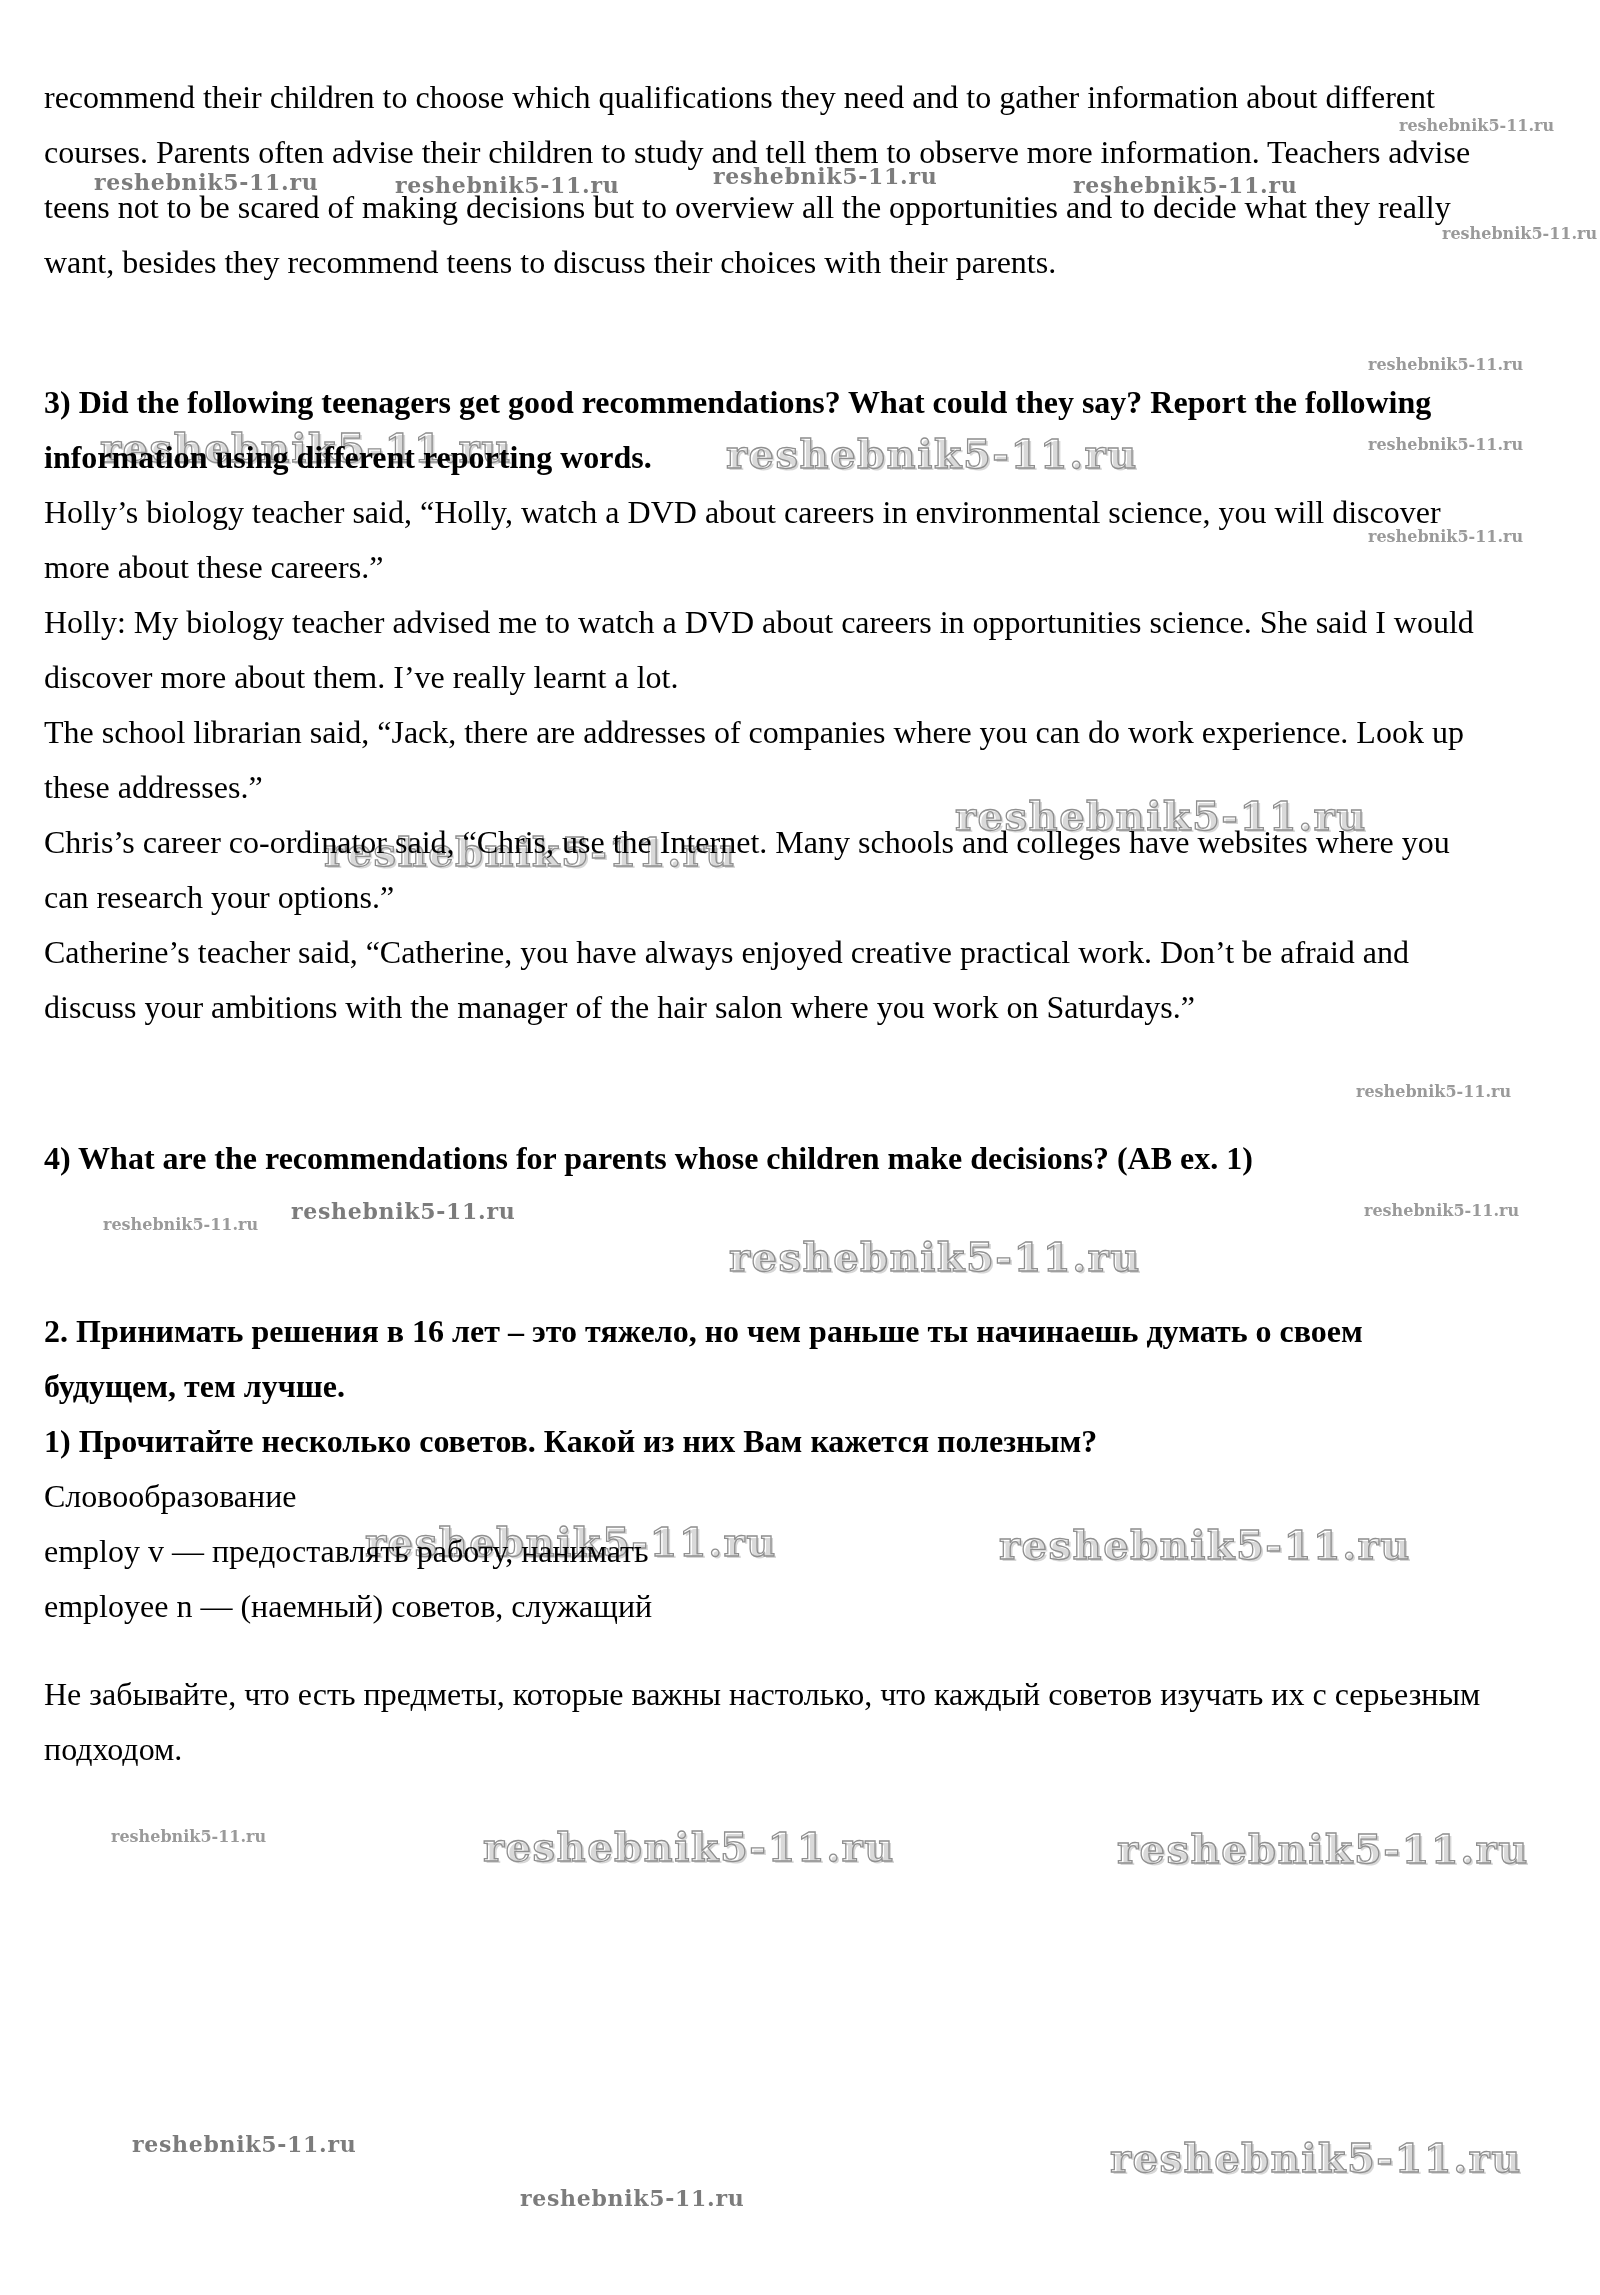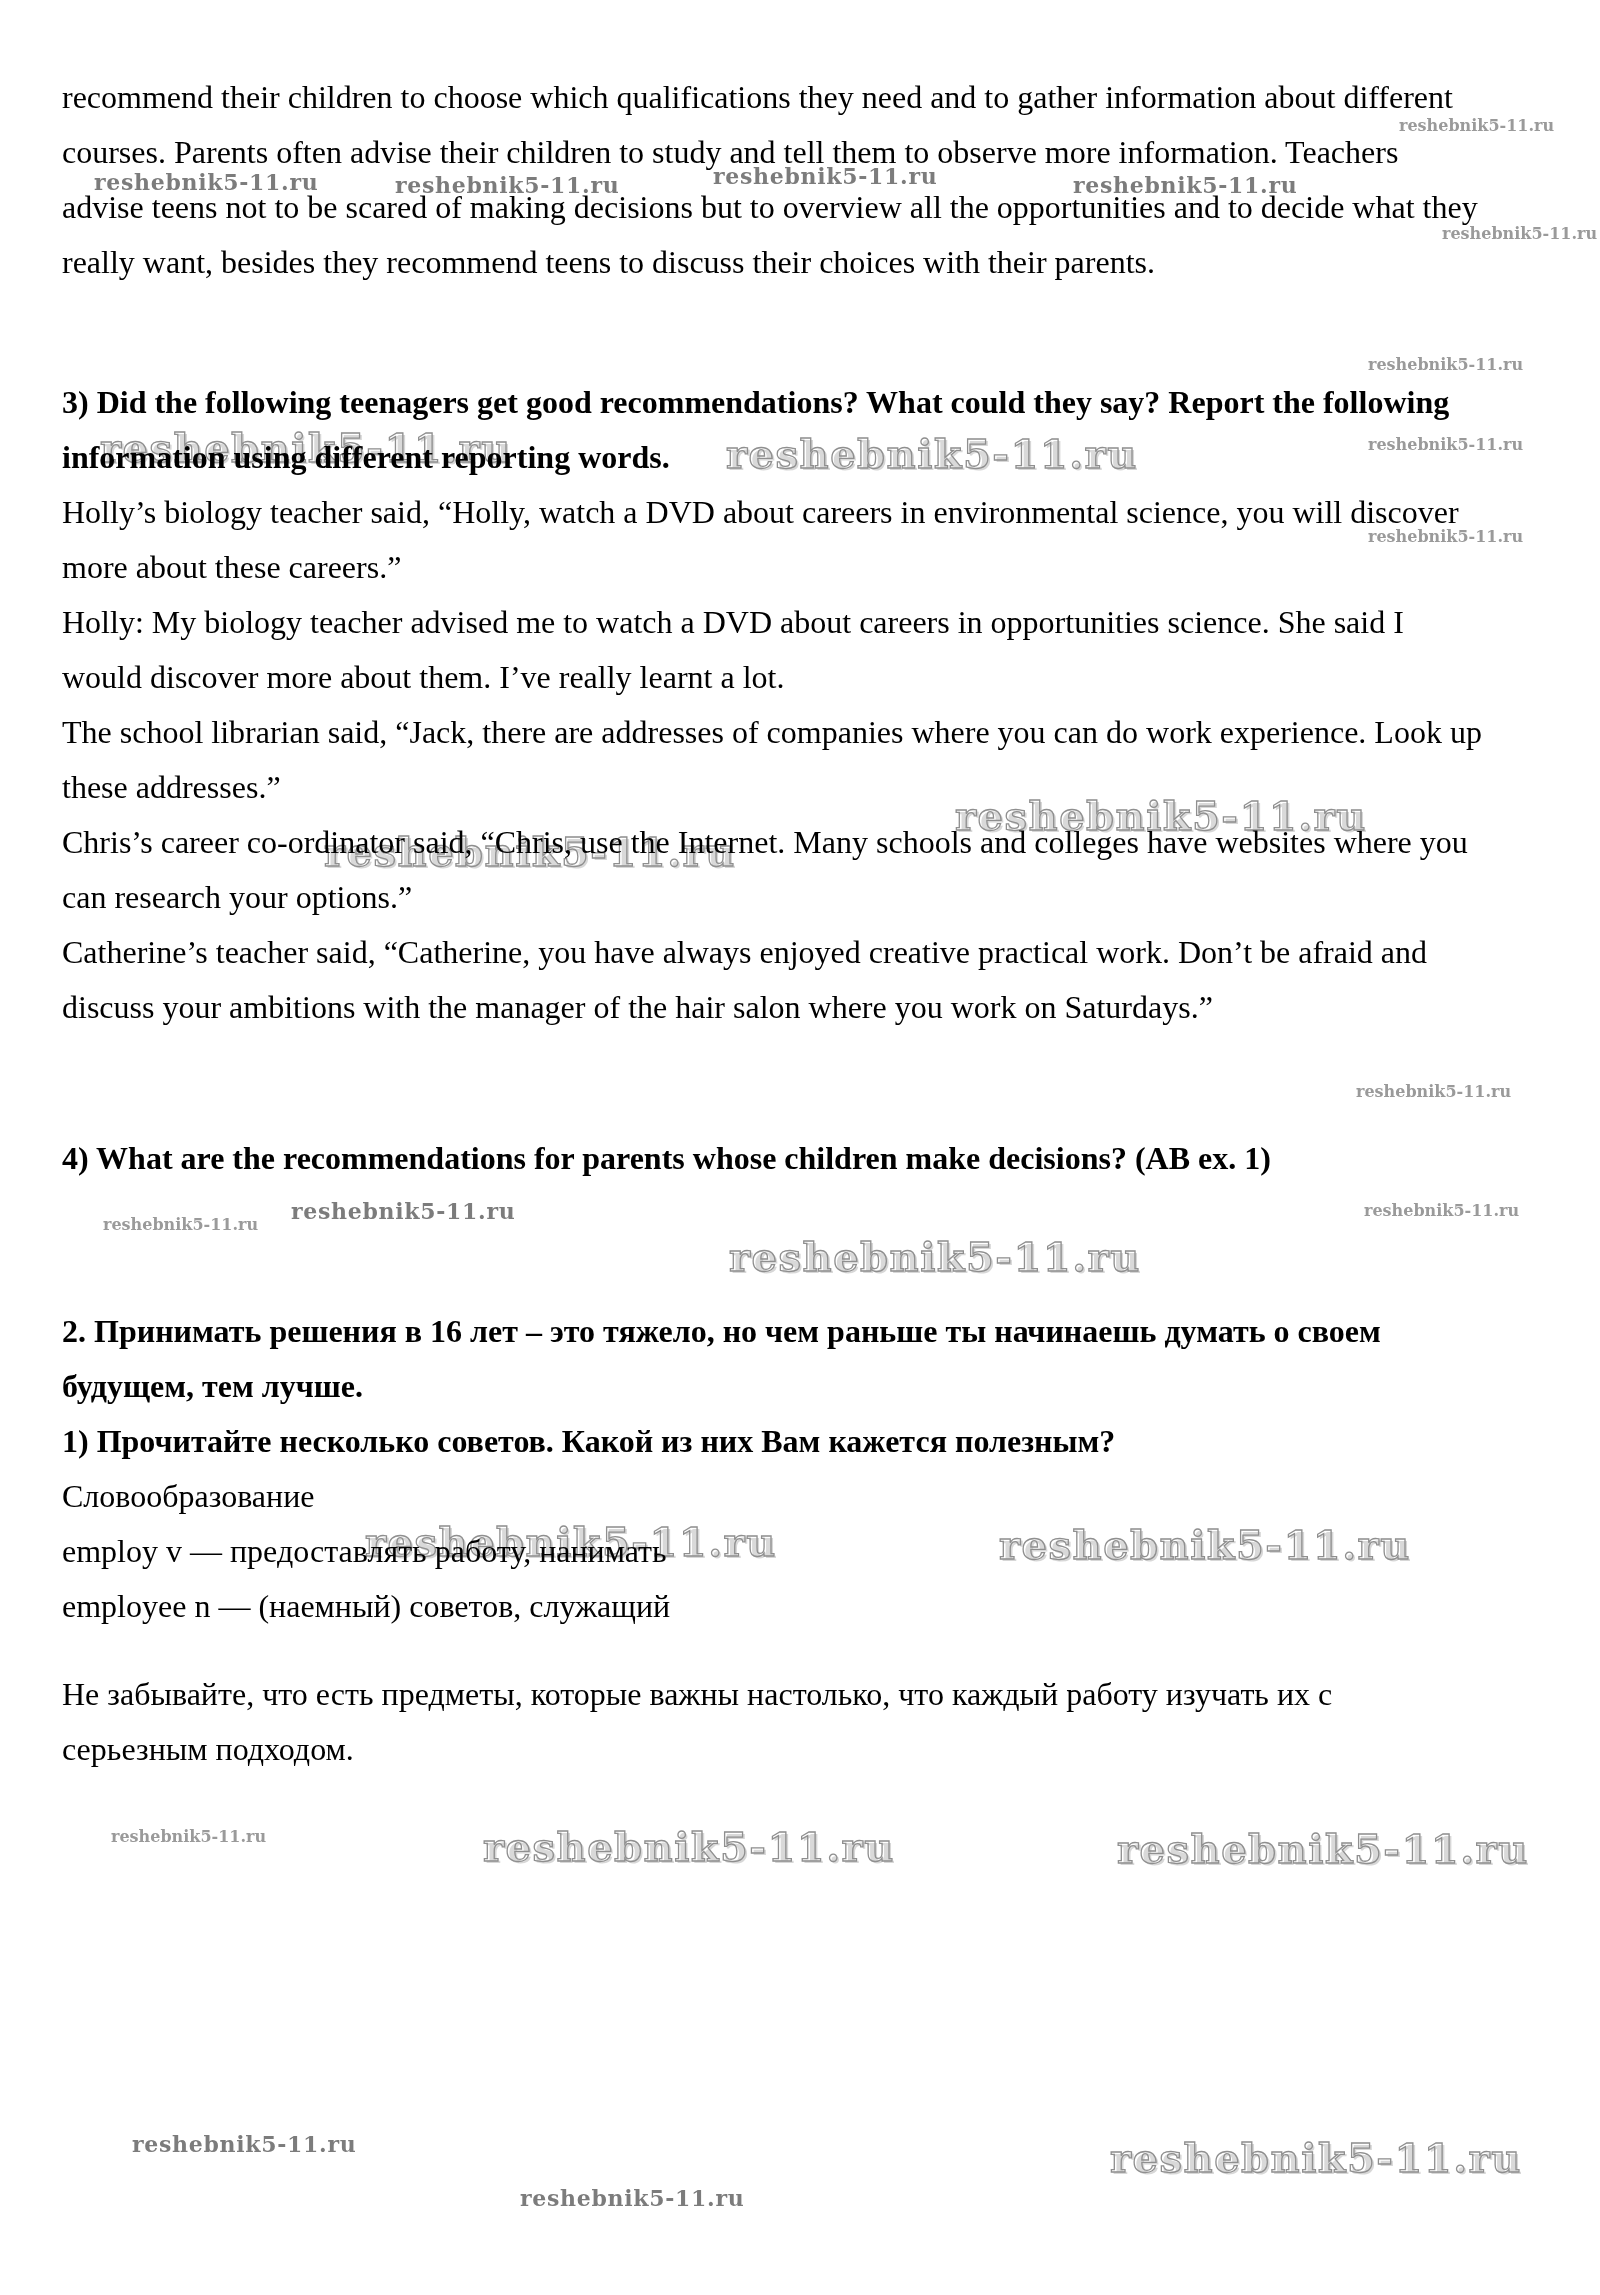--- a/index.html
+++ b/index.html
@@ -22,7 +22,7 @@
   .content {
     position: relative;
     z-index: 2;
-    padding: 70px 118px 0 62px;
+    padding: 70px 118px 0 44px;
   }
   p { margin: 0; }
   .body-text { font-weight: normal; }

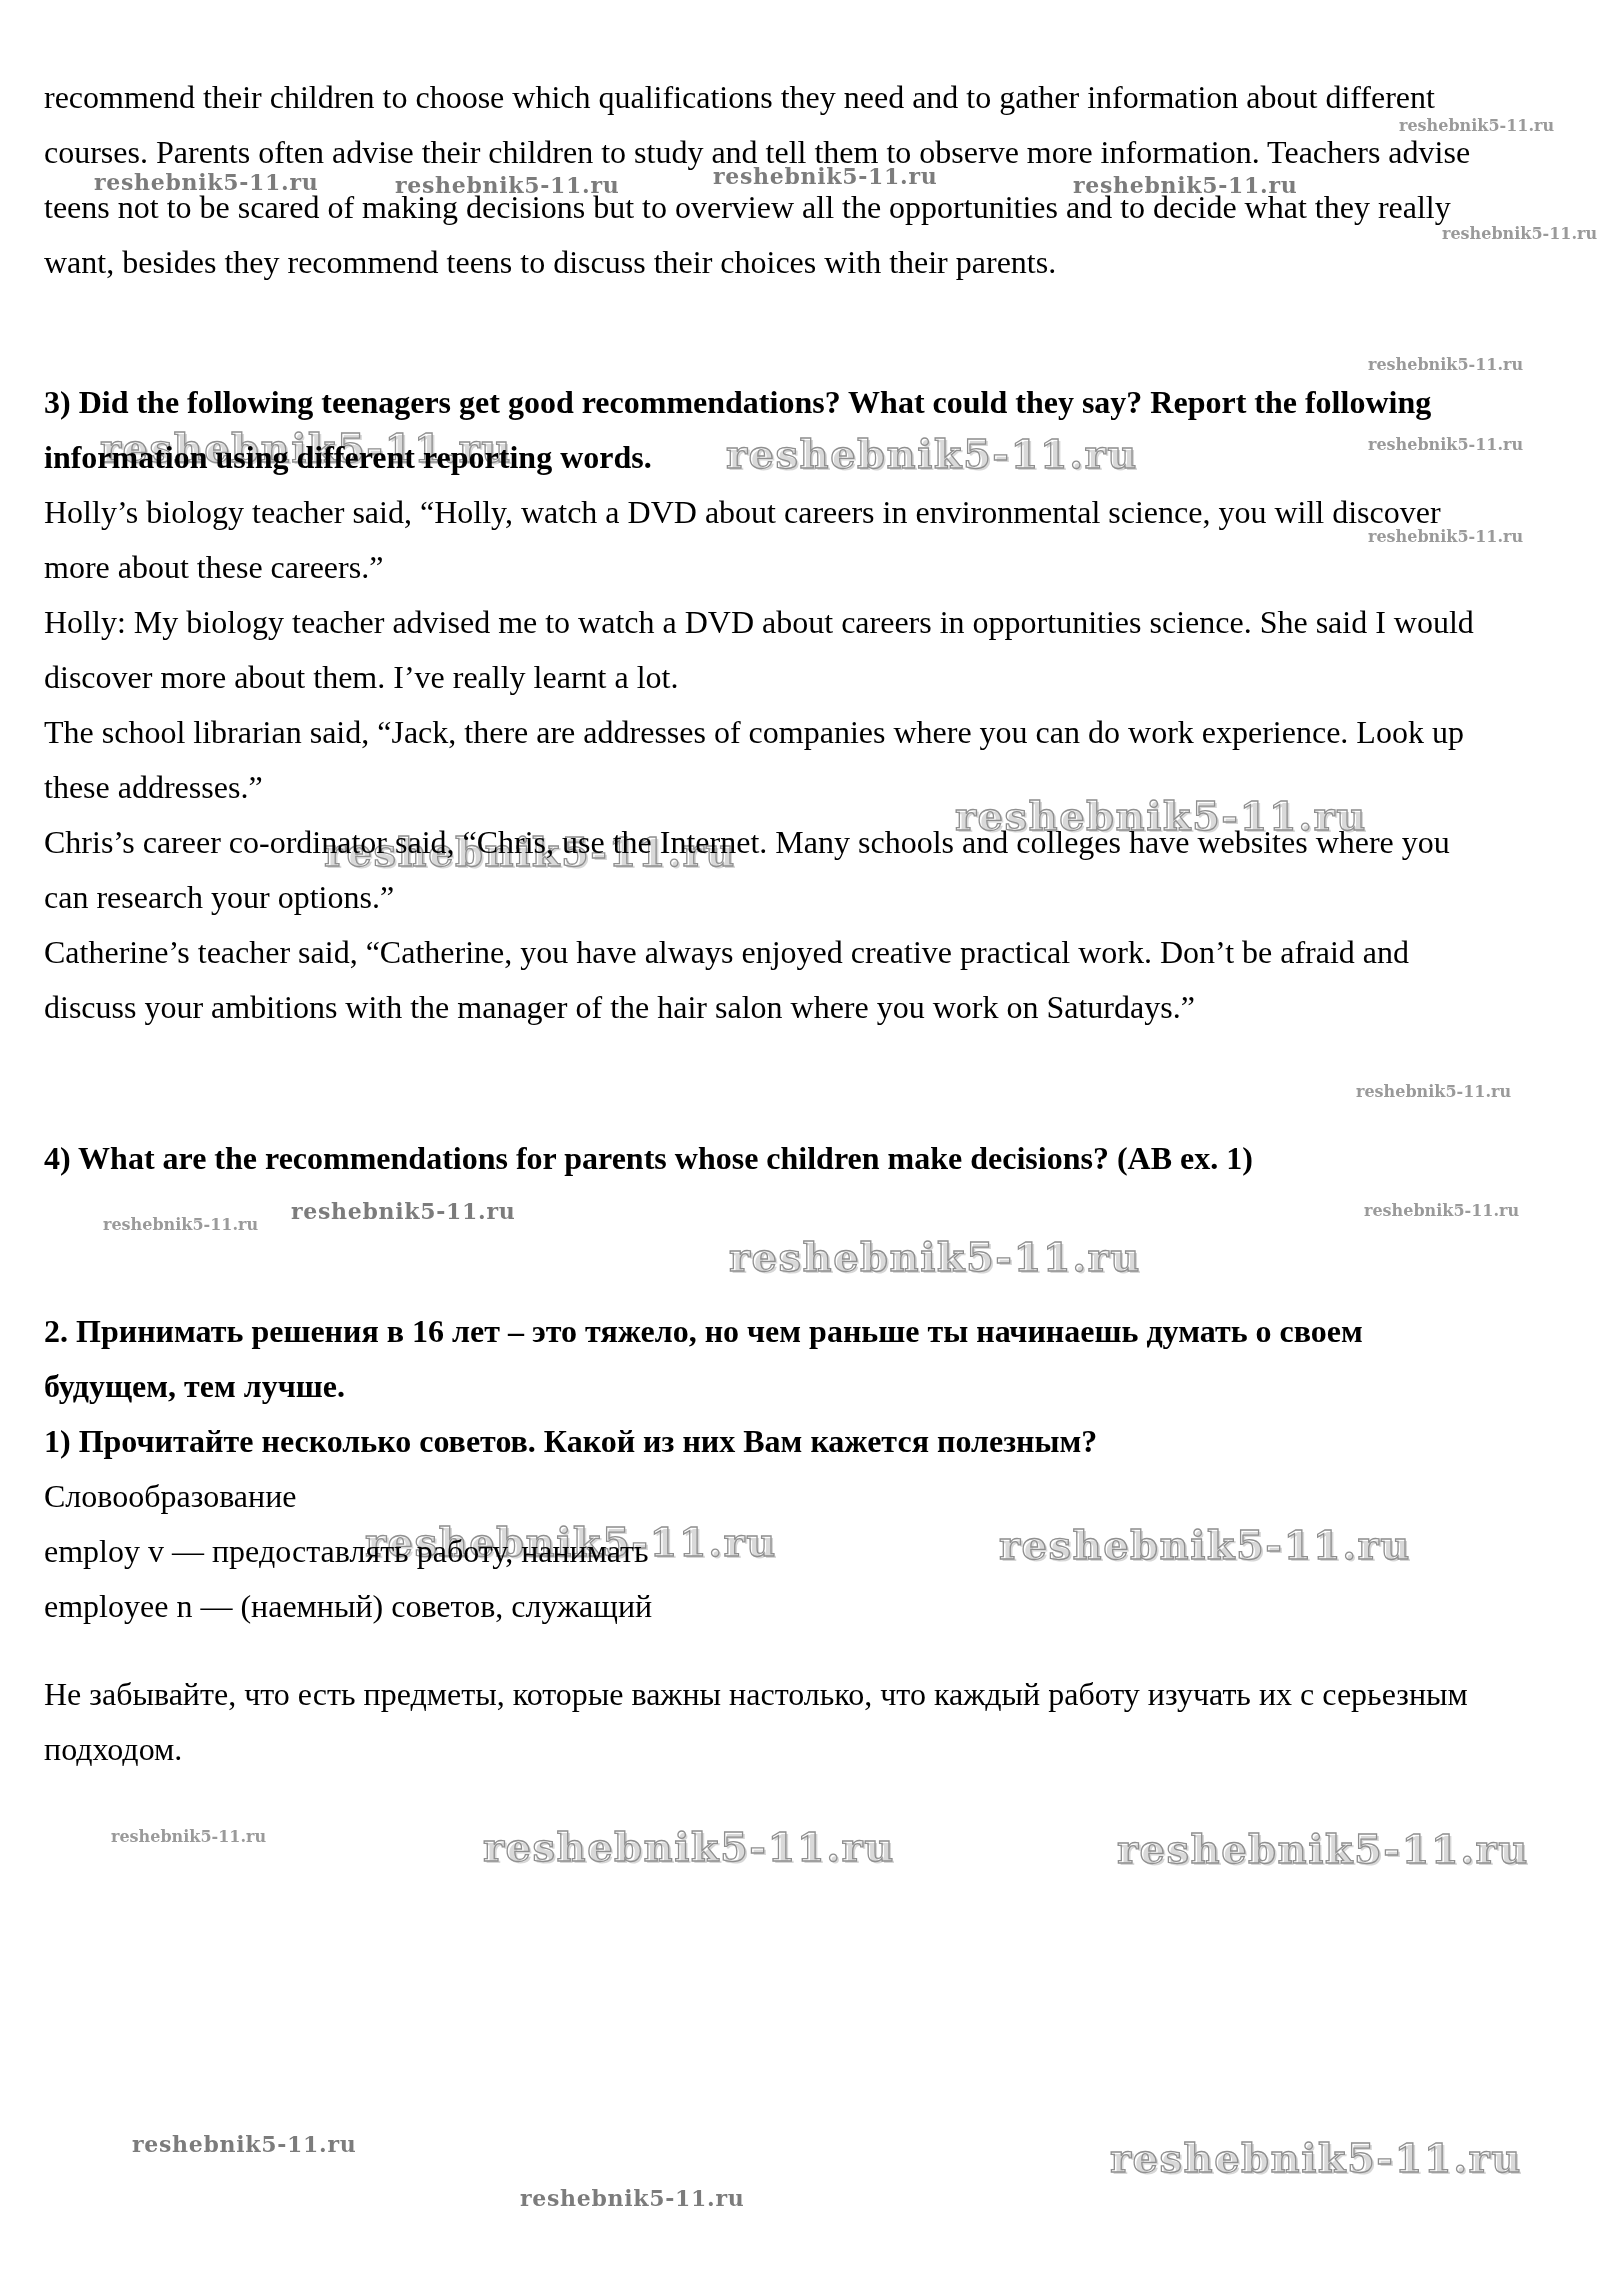--- a/index.html
+++ b/index.html
@@ -126,7 +126,7 @@
       <p class="body-text">employee n — (наемный) советов, служащий</p>
     </div>
 
-    <p class="body-text note-para">Не забывайте, что есть предметы, которые важны настолько, что каждый работу изучать их с серьезным подходом.</p>
+    <p class="body-text note-para">Не забывайте, что есть предметы, которые важны настолько, что каждый советов изучать их с серьезным подходом.</p>
 
 
   </div>

